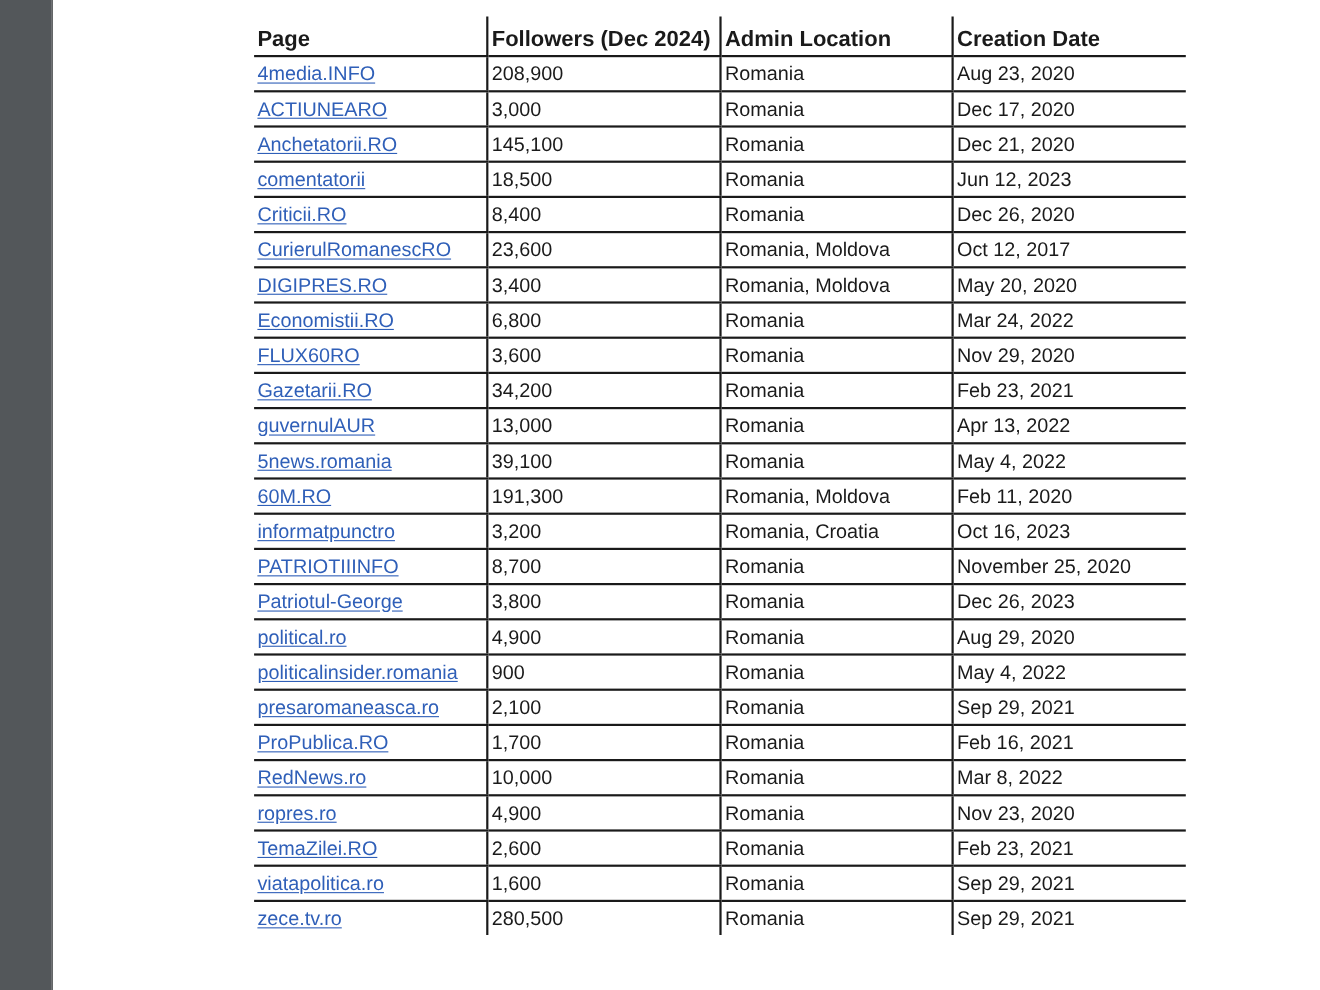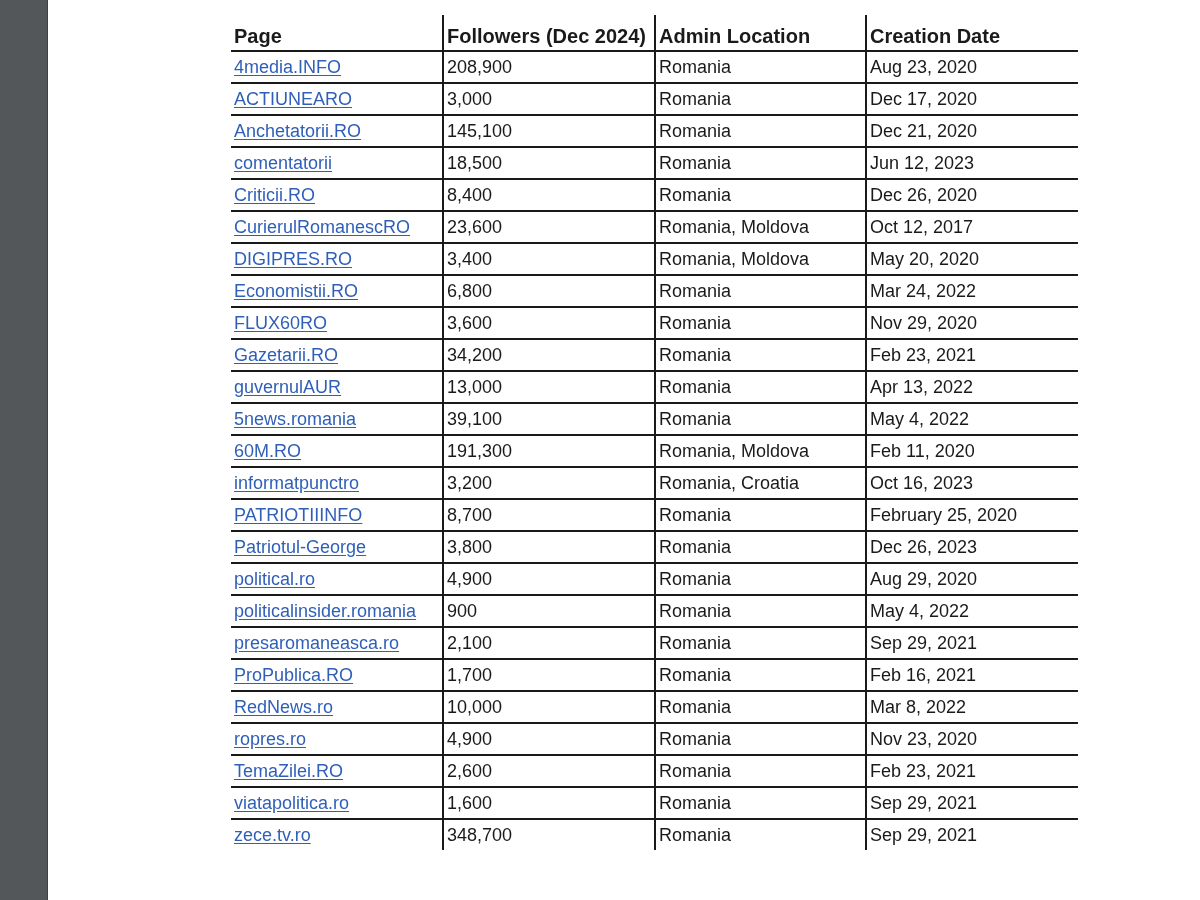--- a/index.html
+++ b/index.html
@@ -163,7 +163,7 @@
           <td class="page-cell"><a href="#">PATRIOTIIINFO</a></td>
           <td>8,700</td>
           <td>Romania</td>
-          <td>February 25, 2020</td>
+          <td>November 25, 2020</td>
         </tr>
         <tr>
           <td class="page-cell"><a href="#">Patriotul-George</a></td>

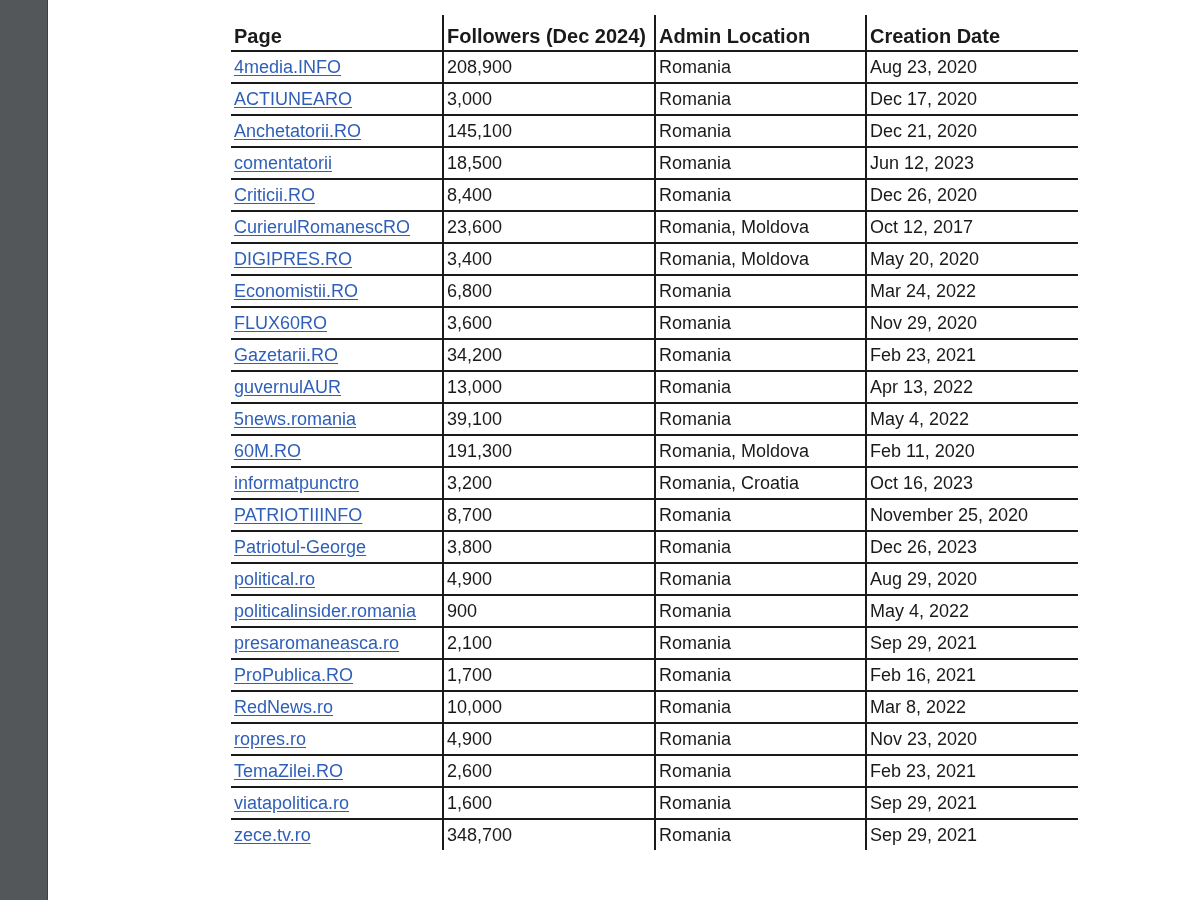--- a/index.html
+++ b/index.html
@@ -221,7 +221,7 @@
         </tr>
         <tr>
           <td class="page-cell"><a href="#">zece.tv.ro</a></td>
-          <td>348,700</td>
+          <td>280,500</td>
           <td>Romania</td>
           <td>Sep 29, 2021</td>
         </tr>

